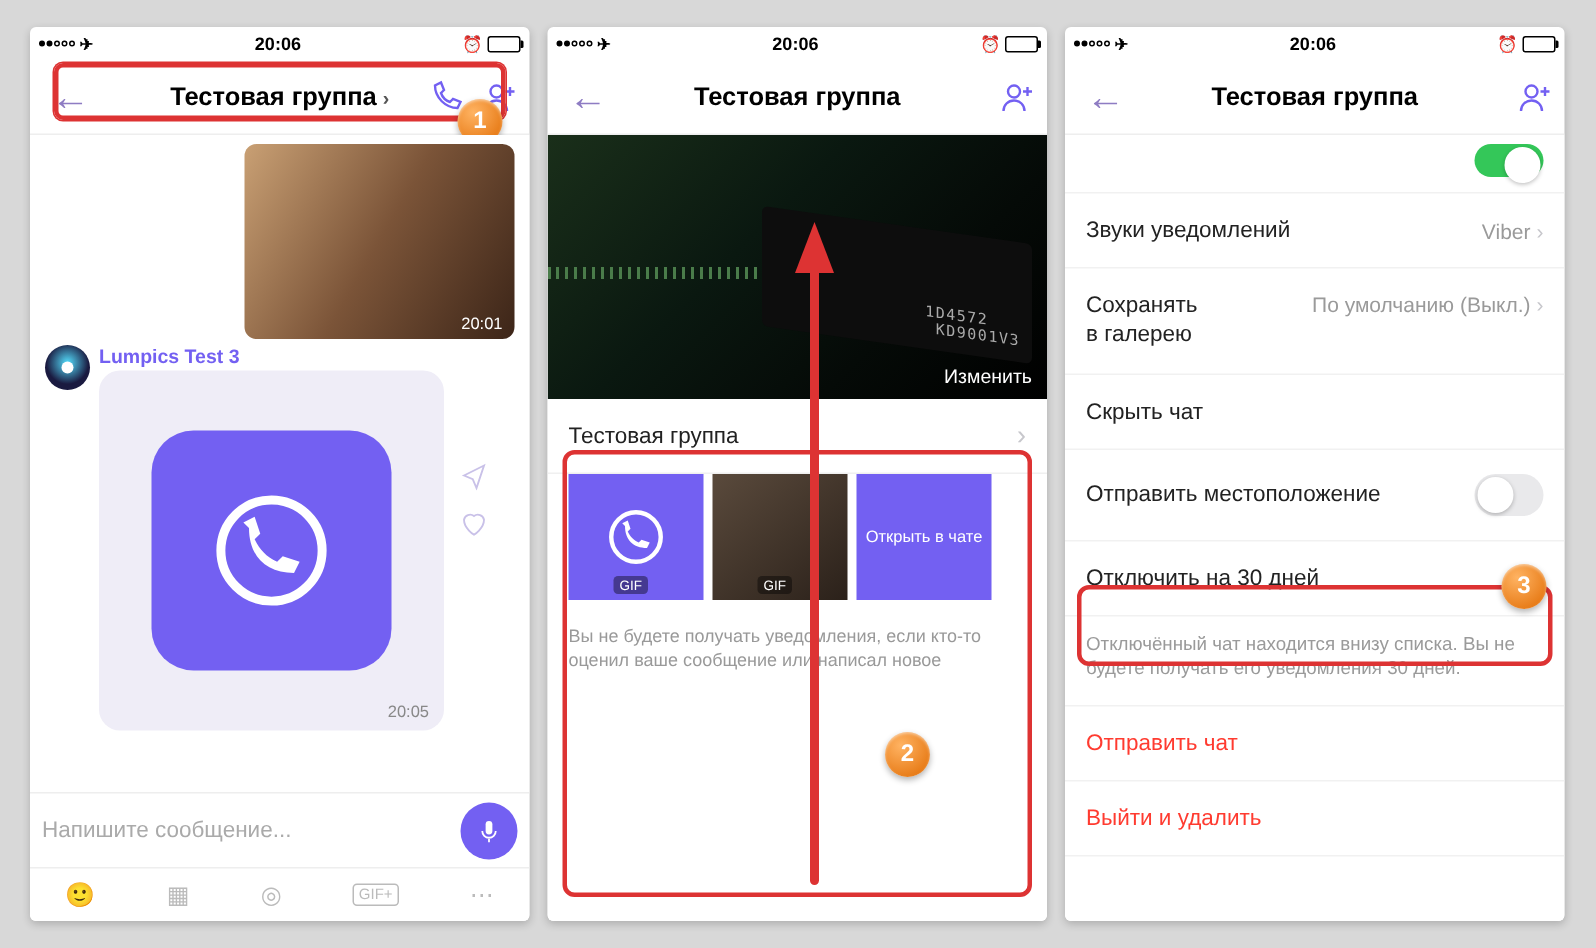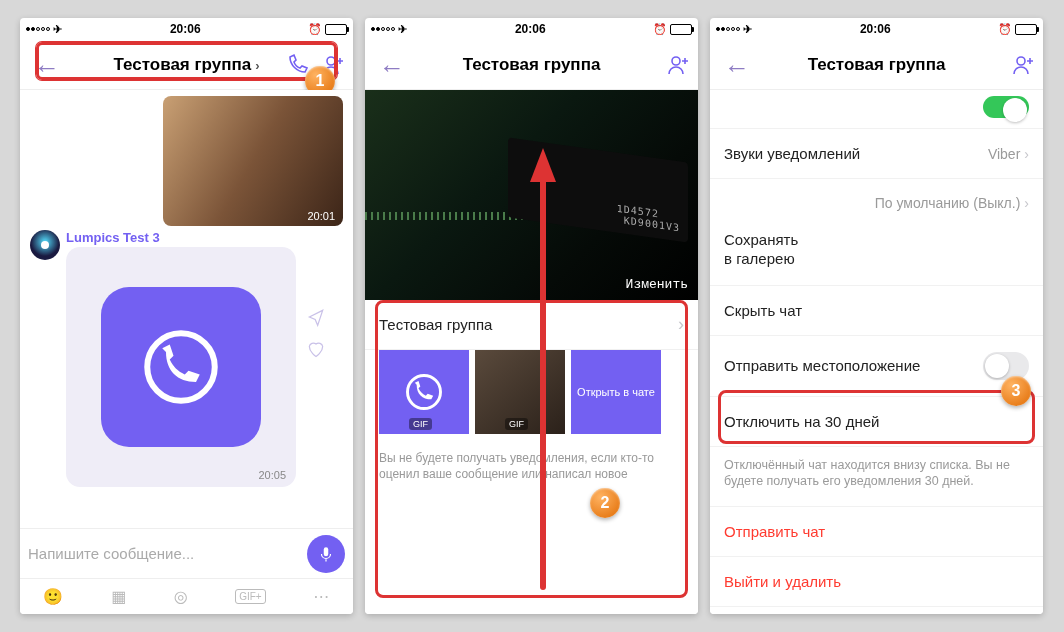--- a/index.html
+++ b/index.html
@@ -118,7 +118,7 @@
   .s-row .right-val { color:#9a9a9a; font-size:14px; display:flex; align-items:center; gap:4px; }
   .s-row .right-val .chev { color:#c7c7cc; }
   .s-row.multi { align-items:flex-start; }
-  .s-row.multi .lbl { line-height:1.25;margin-top:36px; }
+  .s-row.multi .lbl { line-height:1.25; }
   .section-note { padding:10px 14px 16px; font-size:12.5px; color:#9a9a9a; line-height:1.35; border-bottom:1px solid #f1f1f1; }
   .s-row.danger { color:#ff3b30; }
   .hl-red-3 { position:absolute; border:3px solid #d33; border-radius:8px; left:8px; right:8px; height:54px; top:372px; pointer-events:none; }

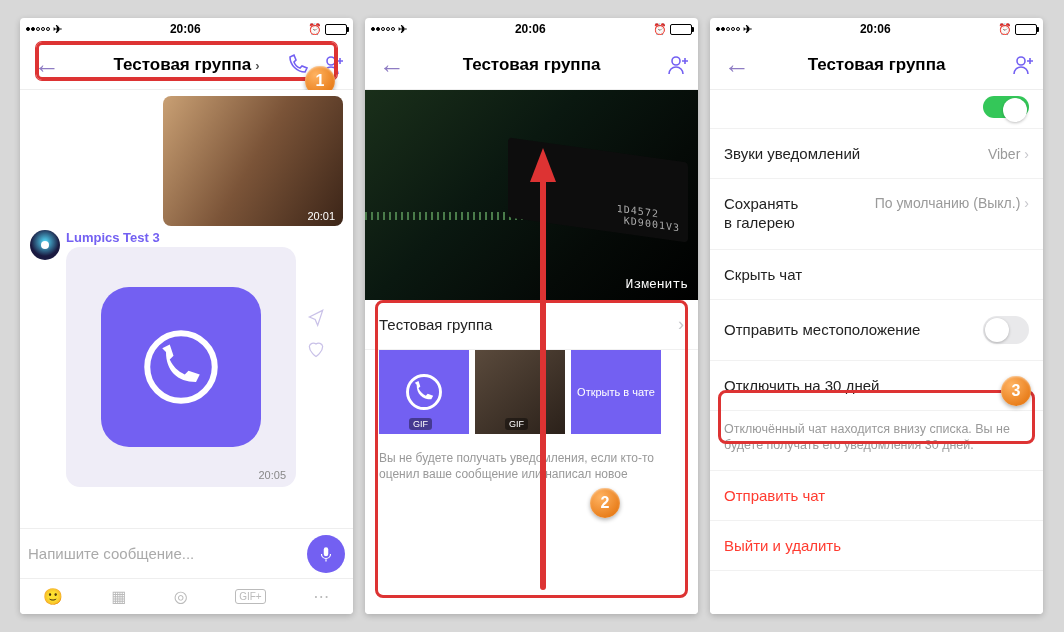--- a/index.html
+++ b/index.html
@@ -82,9 +82,9 @@
   .hl-red-1 { position:absolute; border:3px solid #d33; border-radius:6px; top:24px; left:16px; right:16px; height:38px; box-shadow:0 0 0 1px #d33; pointer-events:none; }
   .step-badge { position:absolute; width:30px; height:30px; border-radius:50%; background:radial-gradient(circle at 35% 30%, #ffb362, #e06a00); color:#fff; font-weight:700; display:flex; align-items:center; justify-content:center; font-size:16px; box-shadow:0 2px 4px rgba(0,0,0,.3), inset 0 1px 2px rgba(255,255,255,.5); }
   
-  .cover { height:210px; background:
+  .cover { height:176px; background:
       linear-gradient(135deg,#1a2f1a 0%, #0a1810 40%, #050a07 70%, #000 100%);
-    position:relative; color:#fff; font-size:12px;font-family:Liberation Mono, monospace;
+    position:relative; color:#fff; font-size:12px;
   }
   .cover-trace { position:absolute; left:0; bottom:80px; width:70%; height:8px; background:repeating-linear-gradient(90deg,#4a7c4a 0 2px, transparent 2px 6px); }
   .cover-chip { position:absolute; right:10px; top:60px; width:180px; height:80px; background:#0d0d0d; border-radius:4px; transform:skewY(8deg); }

